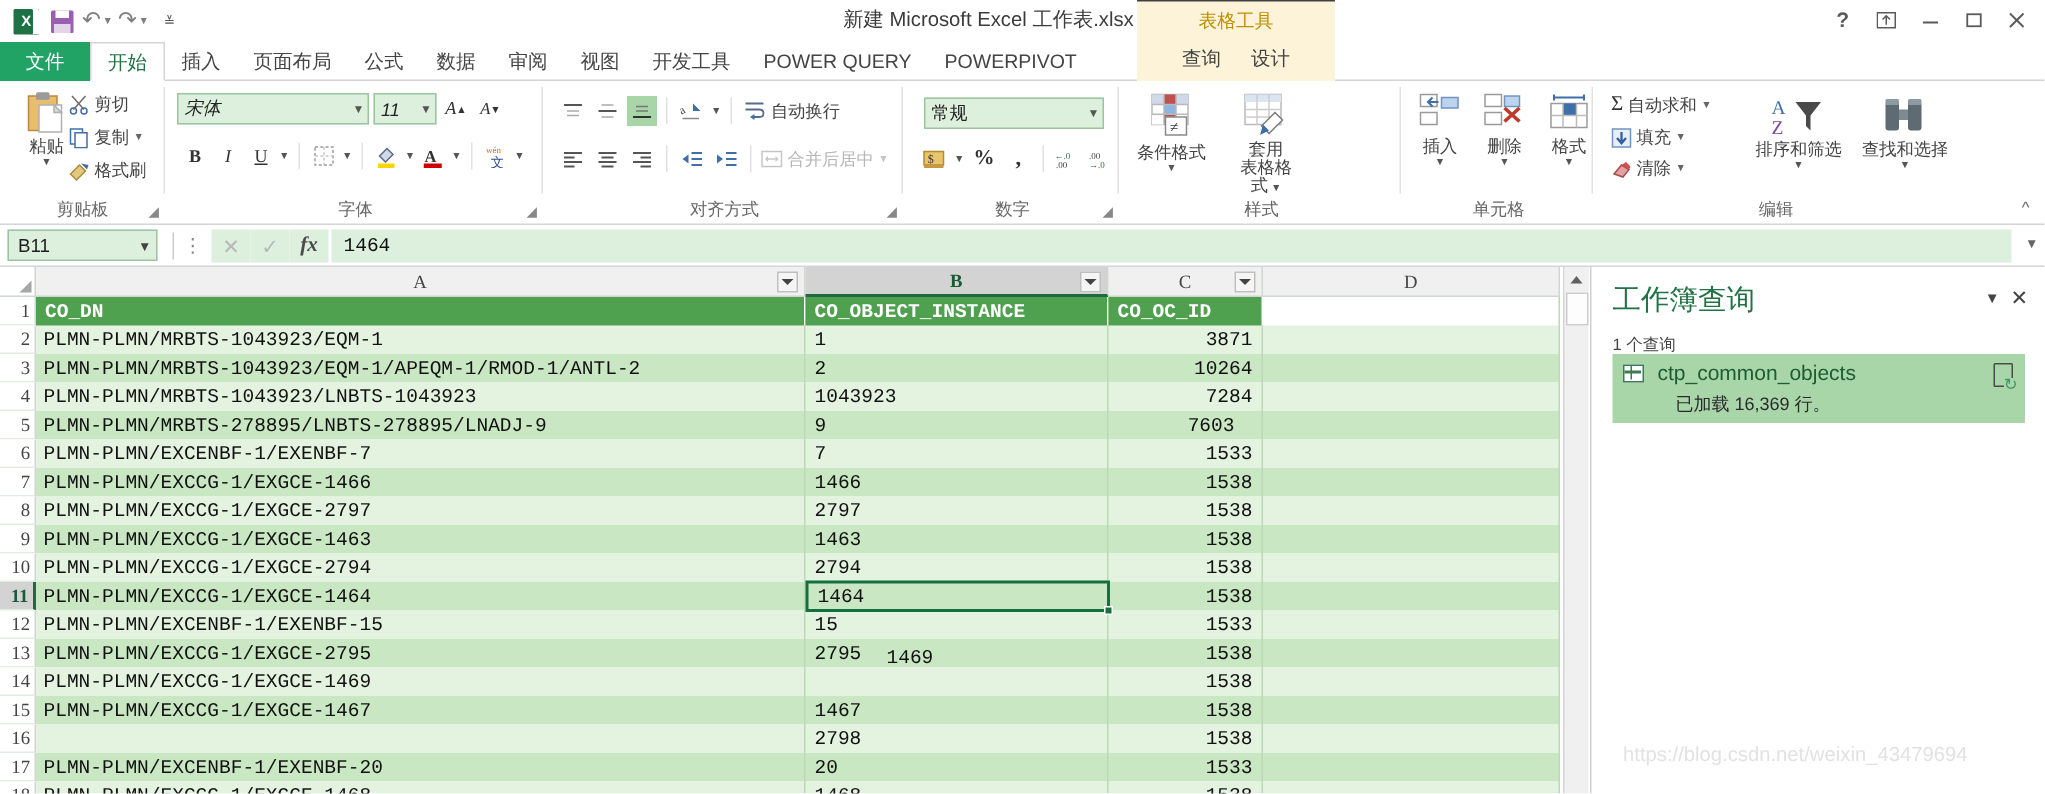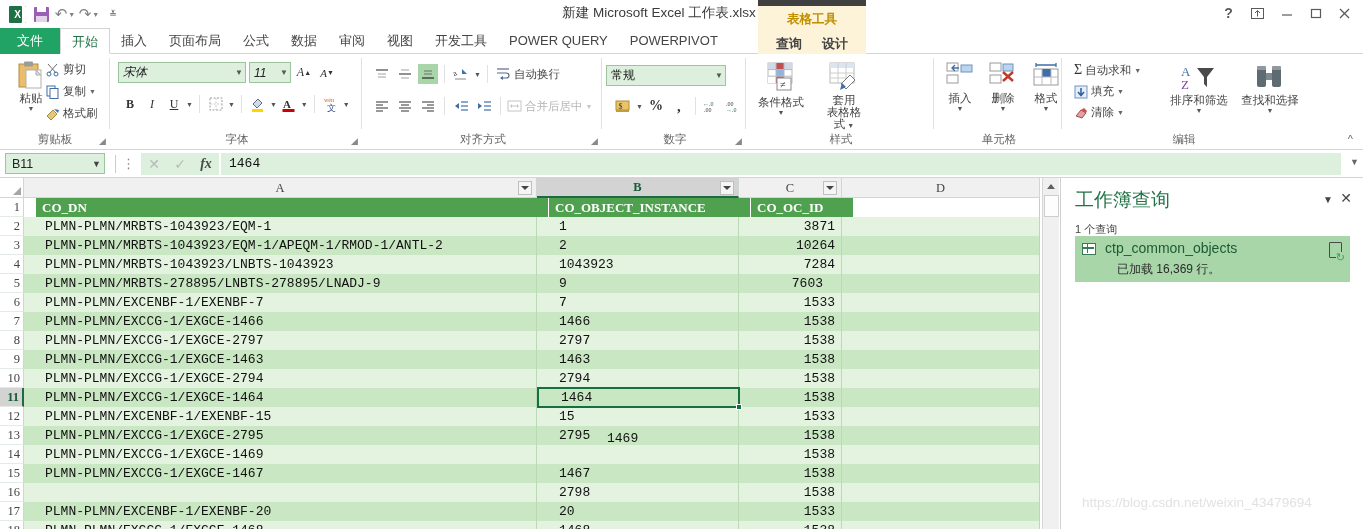--- a/index.html
+++ b/index.html
@@ -60,8 +60,8 @@
                 border-right: 1px solid #d4d4d4; border-top: 1px solid #d4d4d4;
                 border-bottom: 1px solid #fff; position: relative; z-index: 3; }
   .ctx-group {
-    position: absolute; left: 758px; top: -28px; width: 108px; height: 54px;
-    background: #fdf3d9; border-top: 6px solid #404040; font-weight: bold;
+    position: absolute; left: 758px; top: -28px; width: 132px; height: 54px;
+    background: #fdf3d9; border-top: 1px solid #404040;
   }
   .ctx-title {
     text-align: center; font-size: 12.5px; color: #bf8f00; line-height: 24px; padding-top:1px;

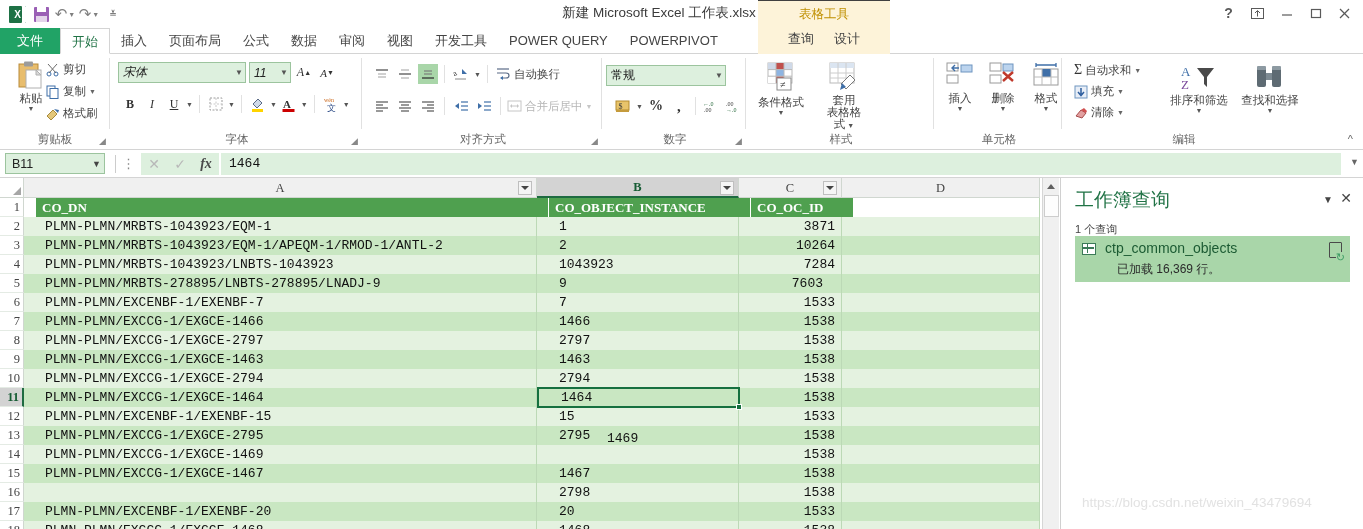--- a/index.html
+++ b/index.html
@@ -554,7 +554,7 @@
     </div>
 
     <div class="rgroup" style="left:604px; width:142px;">
-      <div class="combo" style="position:absolute; left:2px; top:11px; width:120px;">
+      <div class="combo" style="position:absolute; left:12px; top:11px; width:120px;">
         <span class="cv">常规</span>
         <span class="cd">▼</span>
       </div>

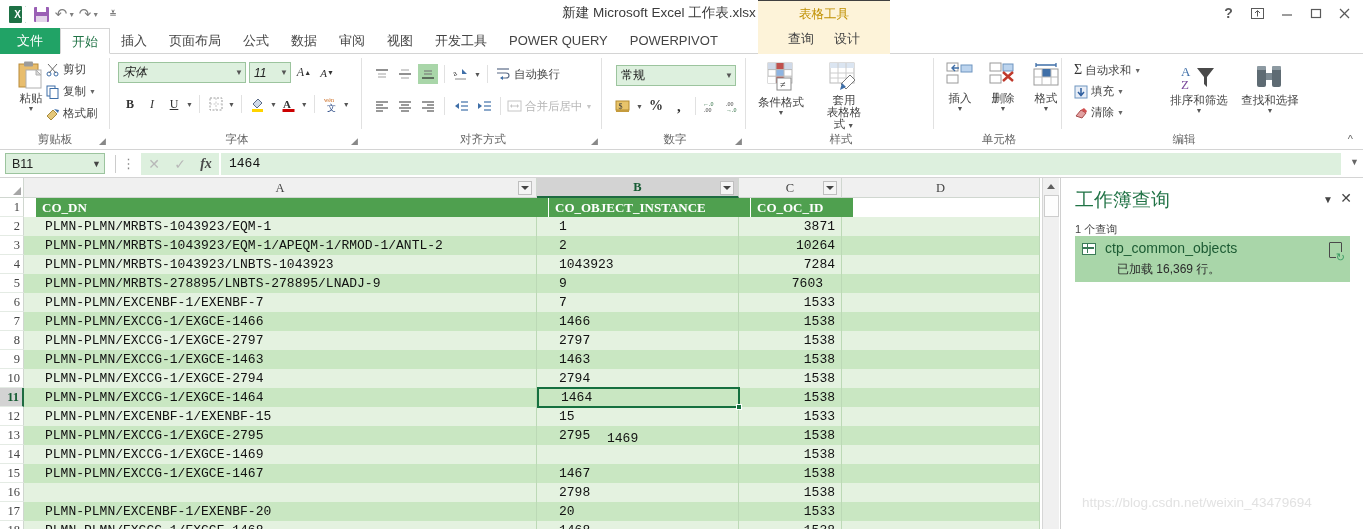--- a/index.html
+++ b/index.html
@@ -174,9 +174,9 @@
   .rowhead.sel { background:#d3d3d3; color:#165c34; font-weight:bold; border-right:2px solid #1e6b41; }
   .tbl-header-cell {
     position:absolute; height:19px; background:#4fa04f; color:#fff;
-    font-family:Liberation Serif, serif; font-size:13px; font-weight:bold;
+    font-family:Liberation Mono, monospace; font-size:13px; font-weight:bold;
     line-height:19px; padding-left:6px; border-right:1px solid #ffffff;
-    white-space:nowrap; overflow:hidden;margin-left:12px;
+    white-space:nowrap; overflow:hidden;
   }
   .filter-btn {
     position:absolute; top:3px; width:14px; height:14px; background:#f5f5f5;

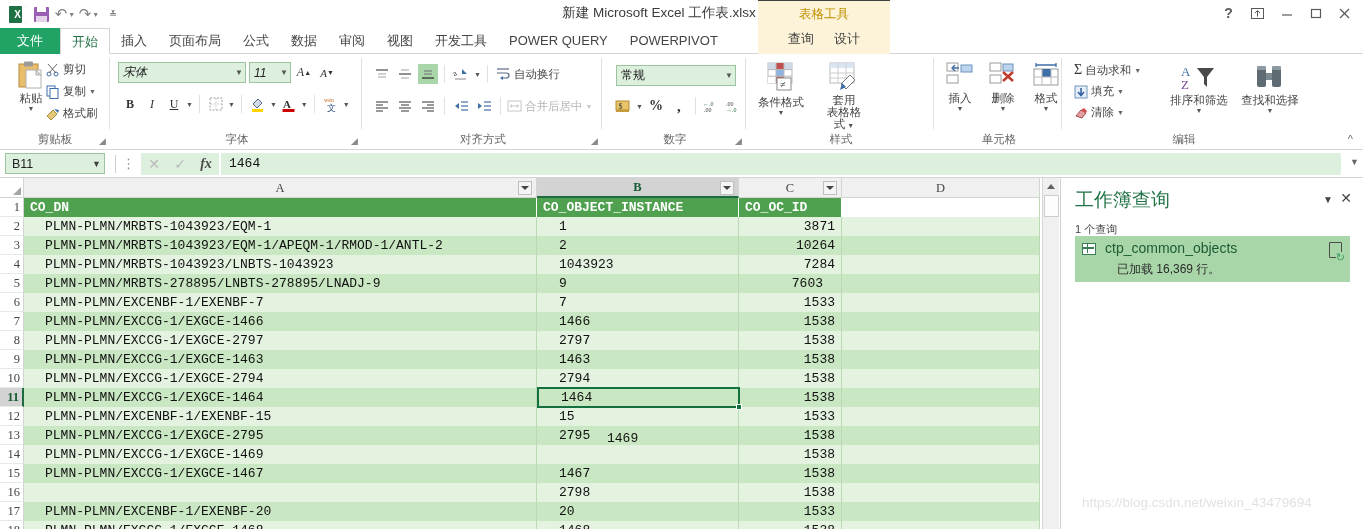--- a/index.html
+++ b/index.html
@@ -192,7 +192,7 @@
     white-space:nowrap; overflow:hidden;
   }
   .cell.num { text-align:right; padding-right:5px; }
-  .cell.txt { padding-left:21px; }
+  .cell.txt { padding-left:5px; }
   .rowbg { position:absolute; height:19px; }
   .rowbg.odd  { background:#e4f2e0; }
   .rowbg.even { background:#c9e7c2; }

